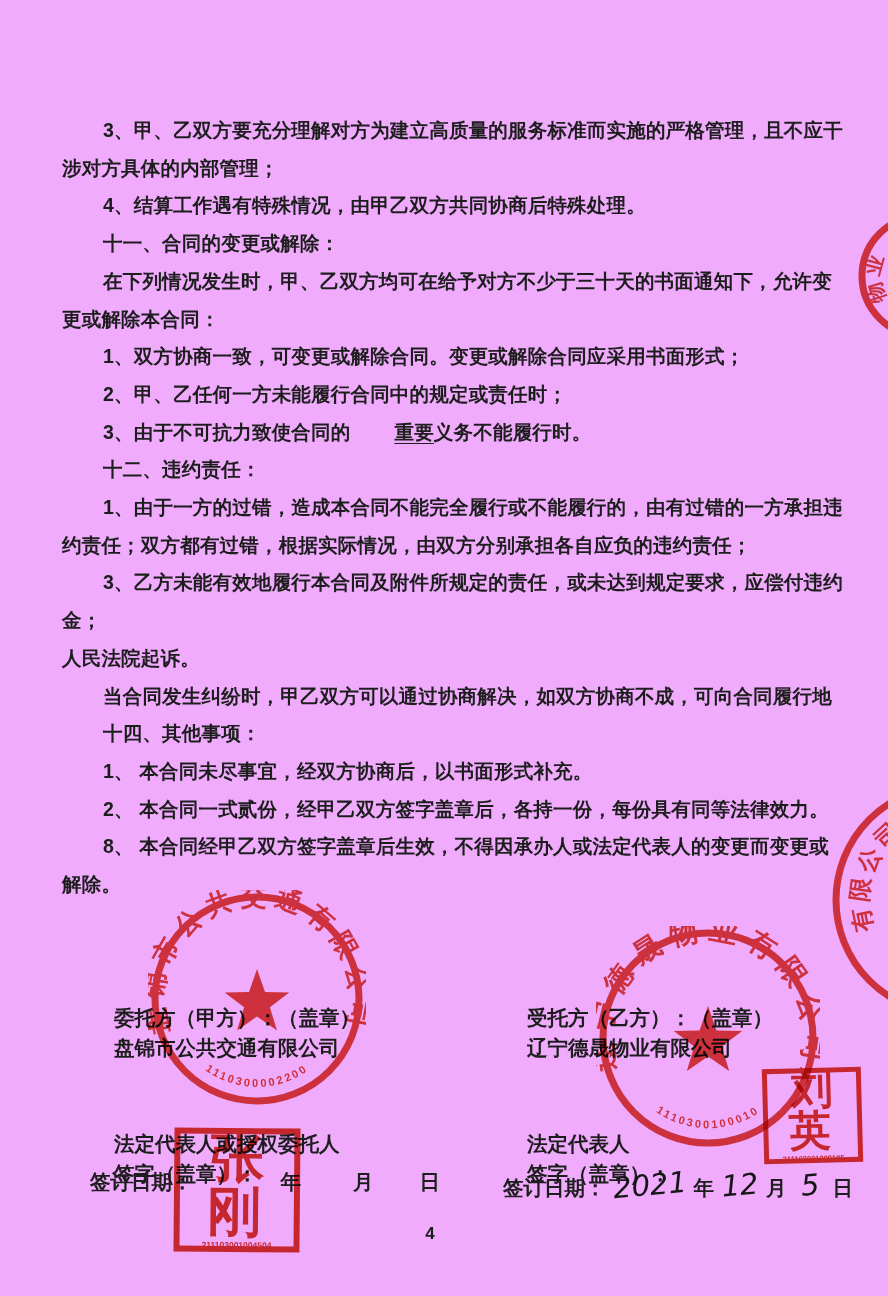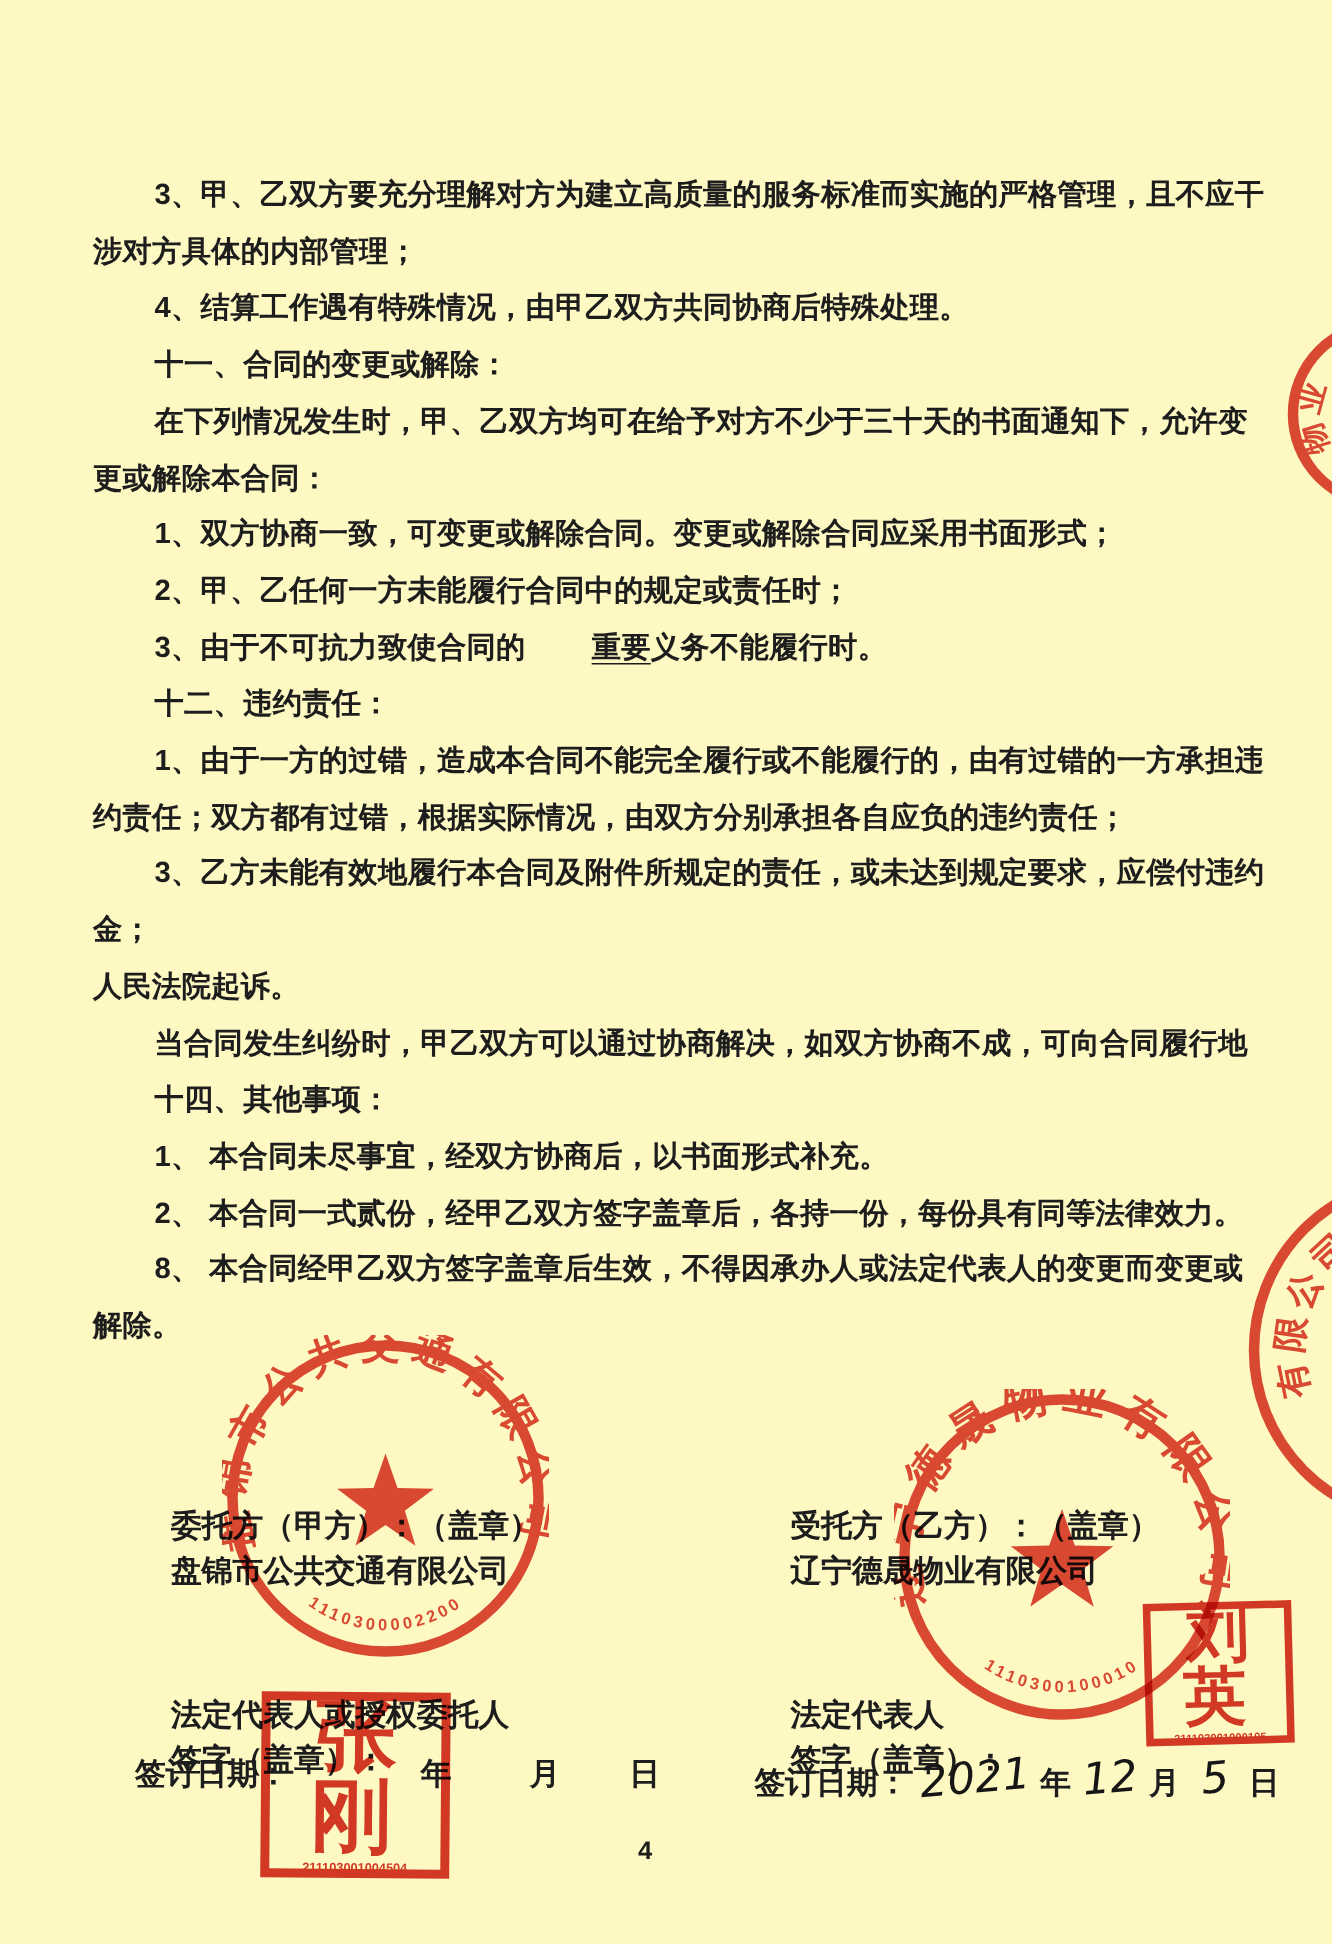--- a/index.html
+++ b/index.html
@@ -6,7 +6,7 @@
   html,body { background:#e8e8e8; }
   .page {
     position:relative; width:888px; height:1296px;
-    background:#fef9c3; overflow:hidden;
+    background:#f0abfc; overflow:hidden;
     font-family:"Liberation Sans", sans-serif;
     color:#1d1d1d;
   }

